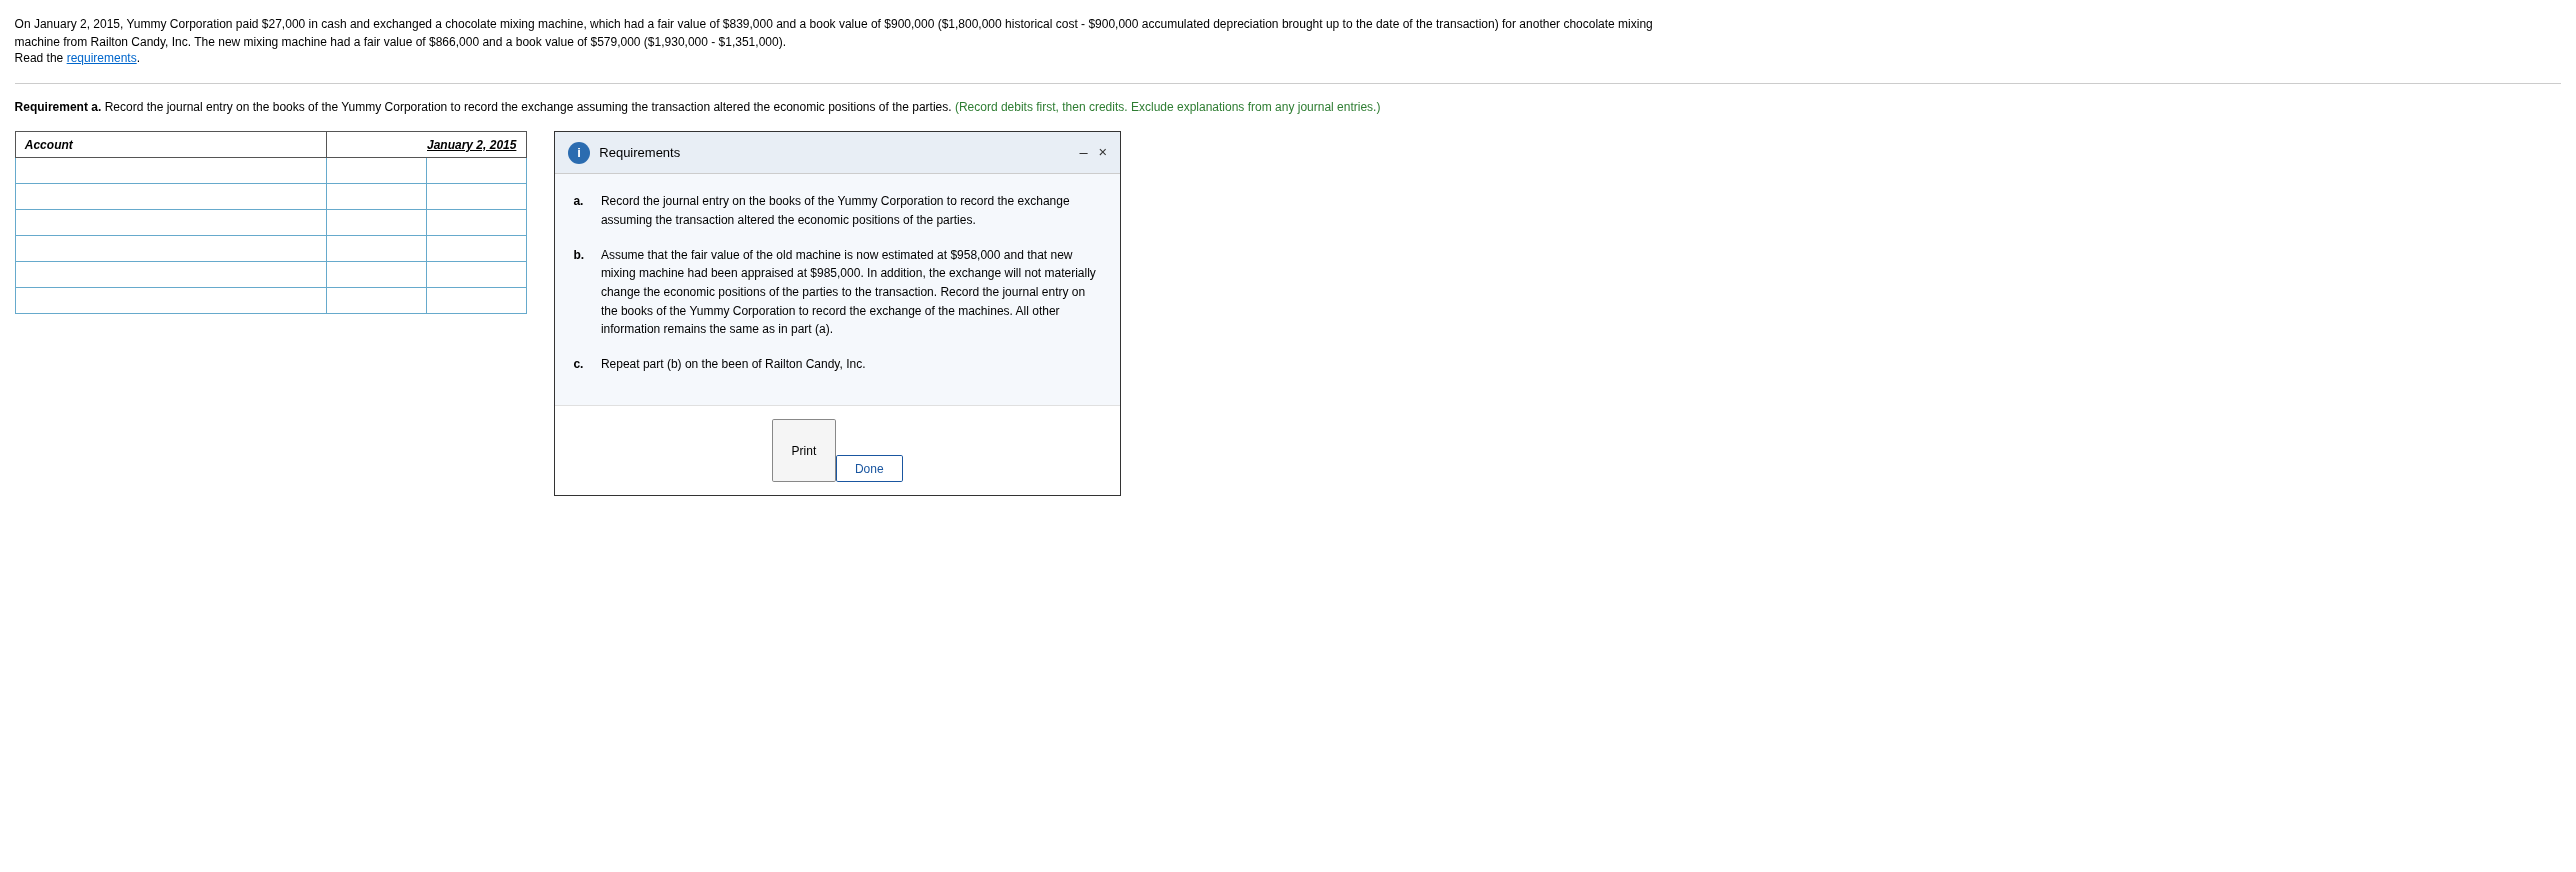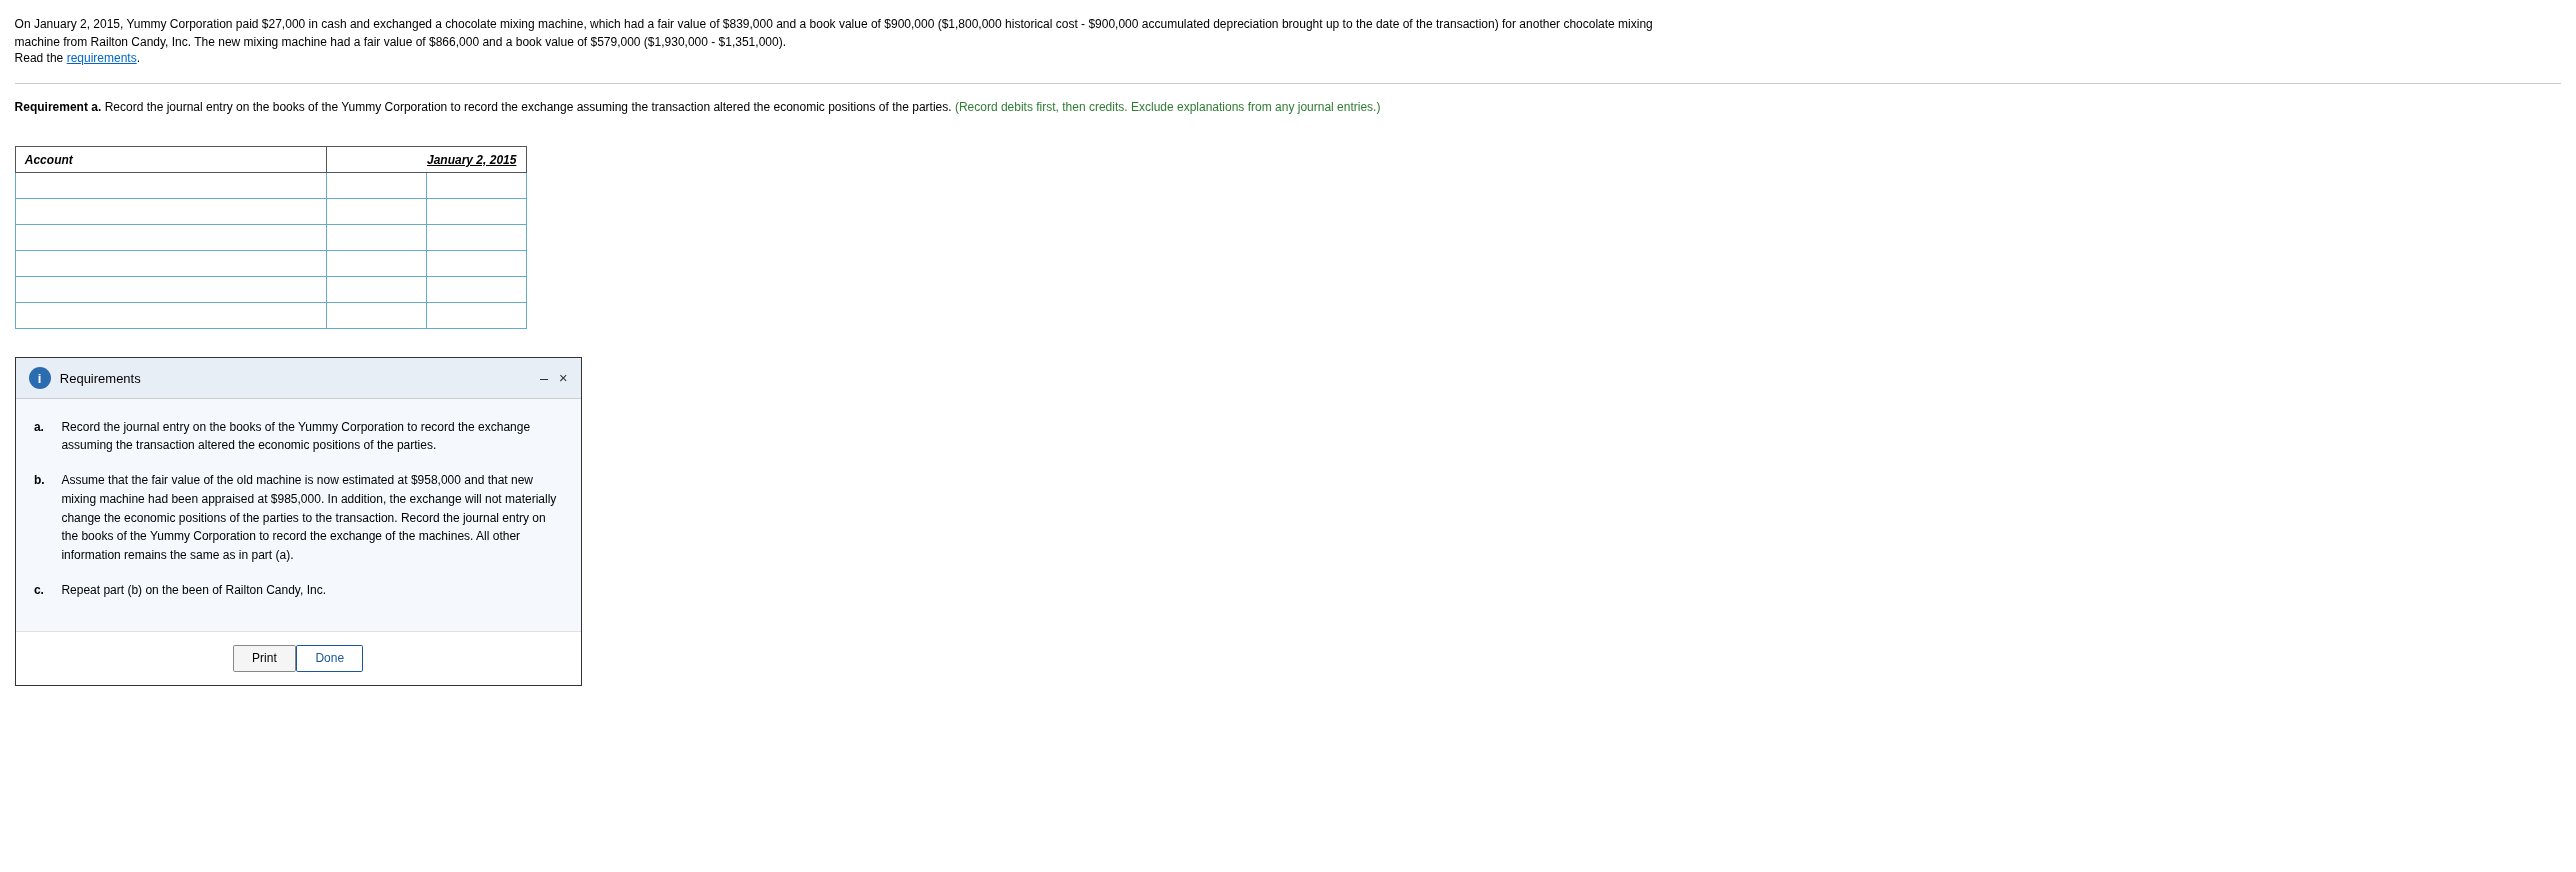--- a/index.html
+++ b/index.html
@@ -36,7 +36,7 @@
     }
     .requirement-label {
       font-size: 12px;
-      margin-bottom: 30px;
+      margin-bottom: 15px;
       max-width: 1647px;
       line-height: 1.5;
     }

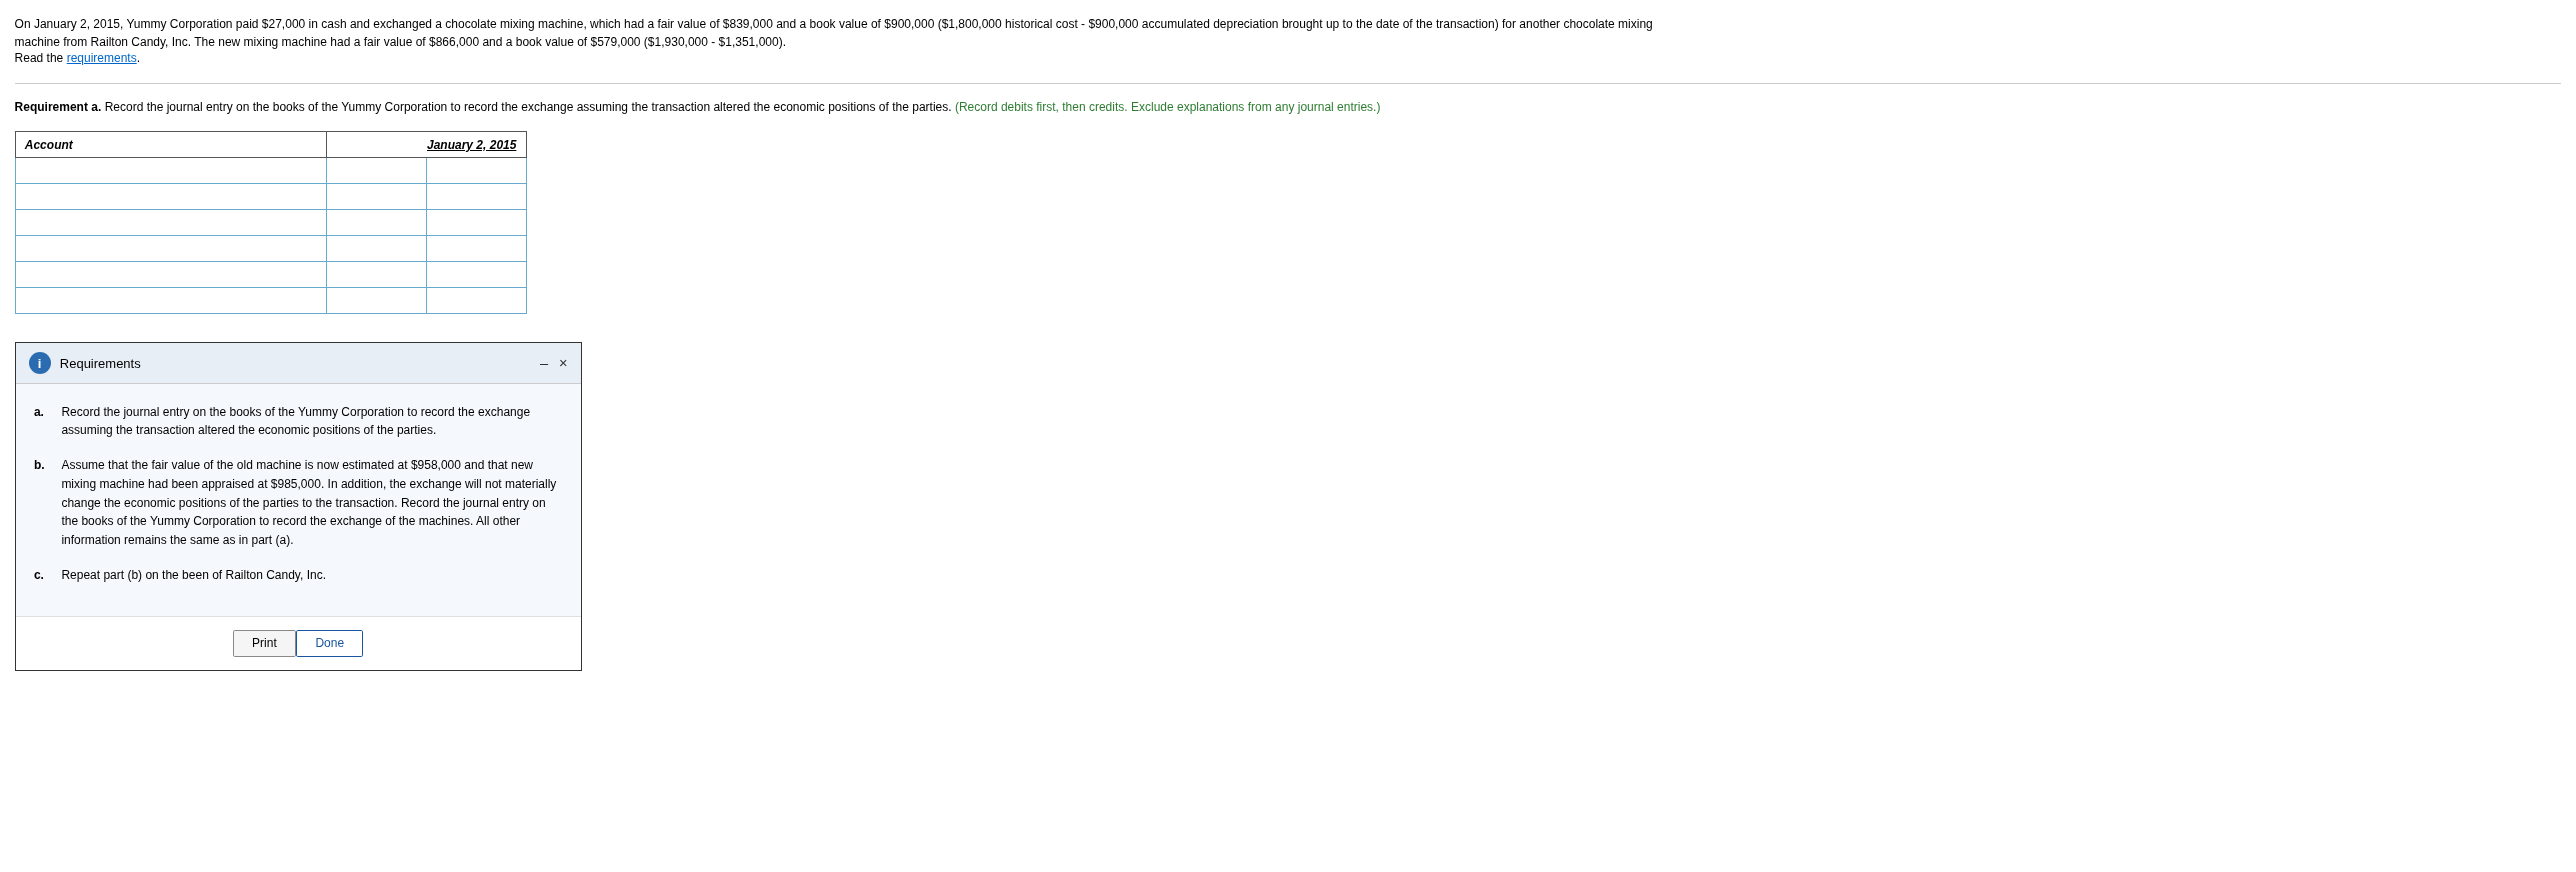--- a/index.html
+++ b/index.html
@@ -48,7 +48,7 @@
     }
     .main-content {
       display: flex;
-      flex-direction: column;
+      flex-direction: row;
       align-items: flex-start;
       gap: 27.5px;
     }

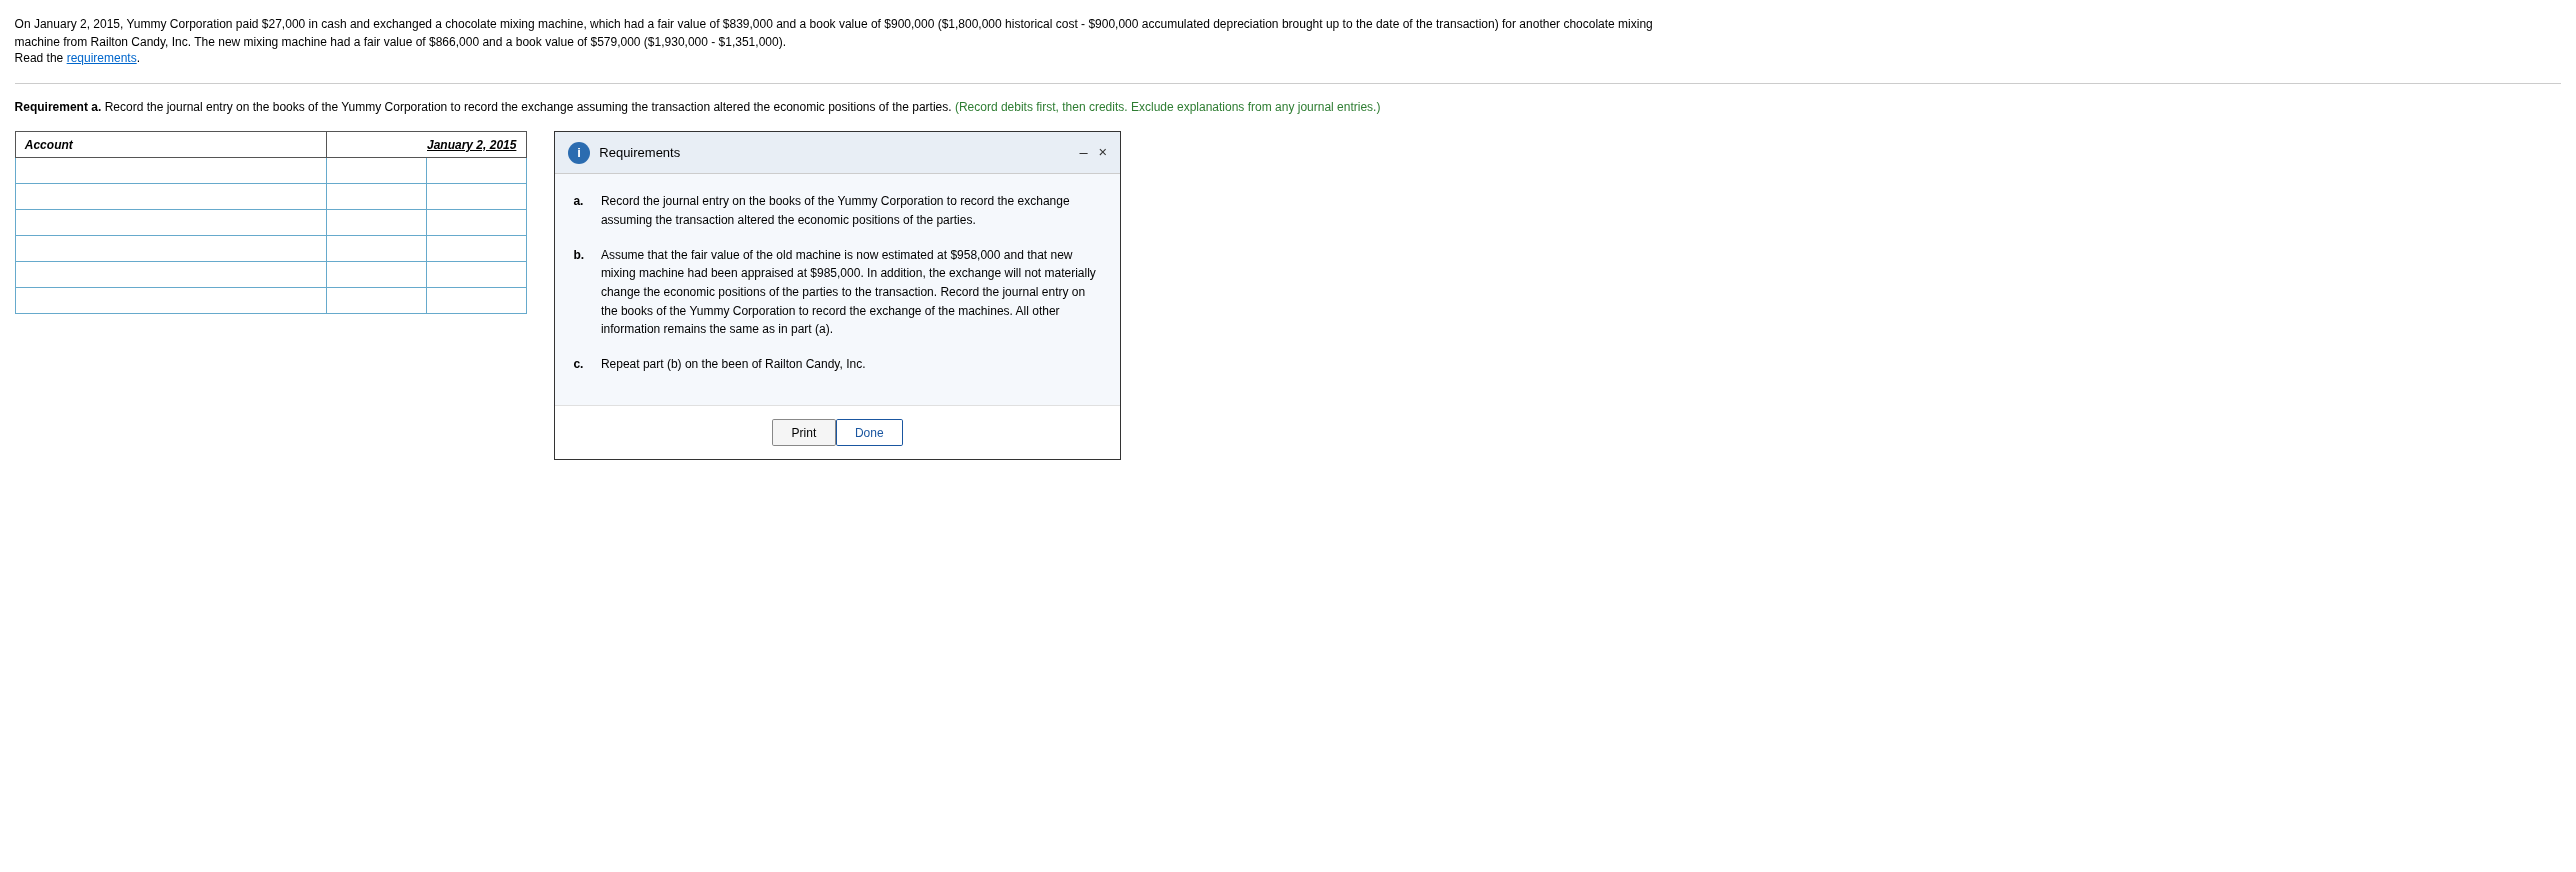--- a/index.html
+++ b/index.html
@@ -187,6 +187,7 @@
       cursor: pointer;
       border-radius: 1.8px;
       font-weight: 500;
+      margin-top: 36px;
     }
   </style>
 </head>

